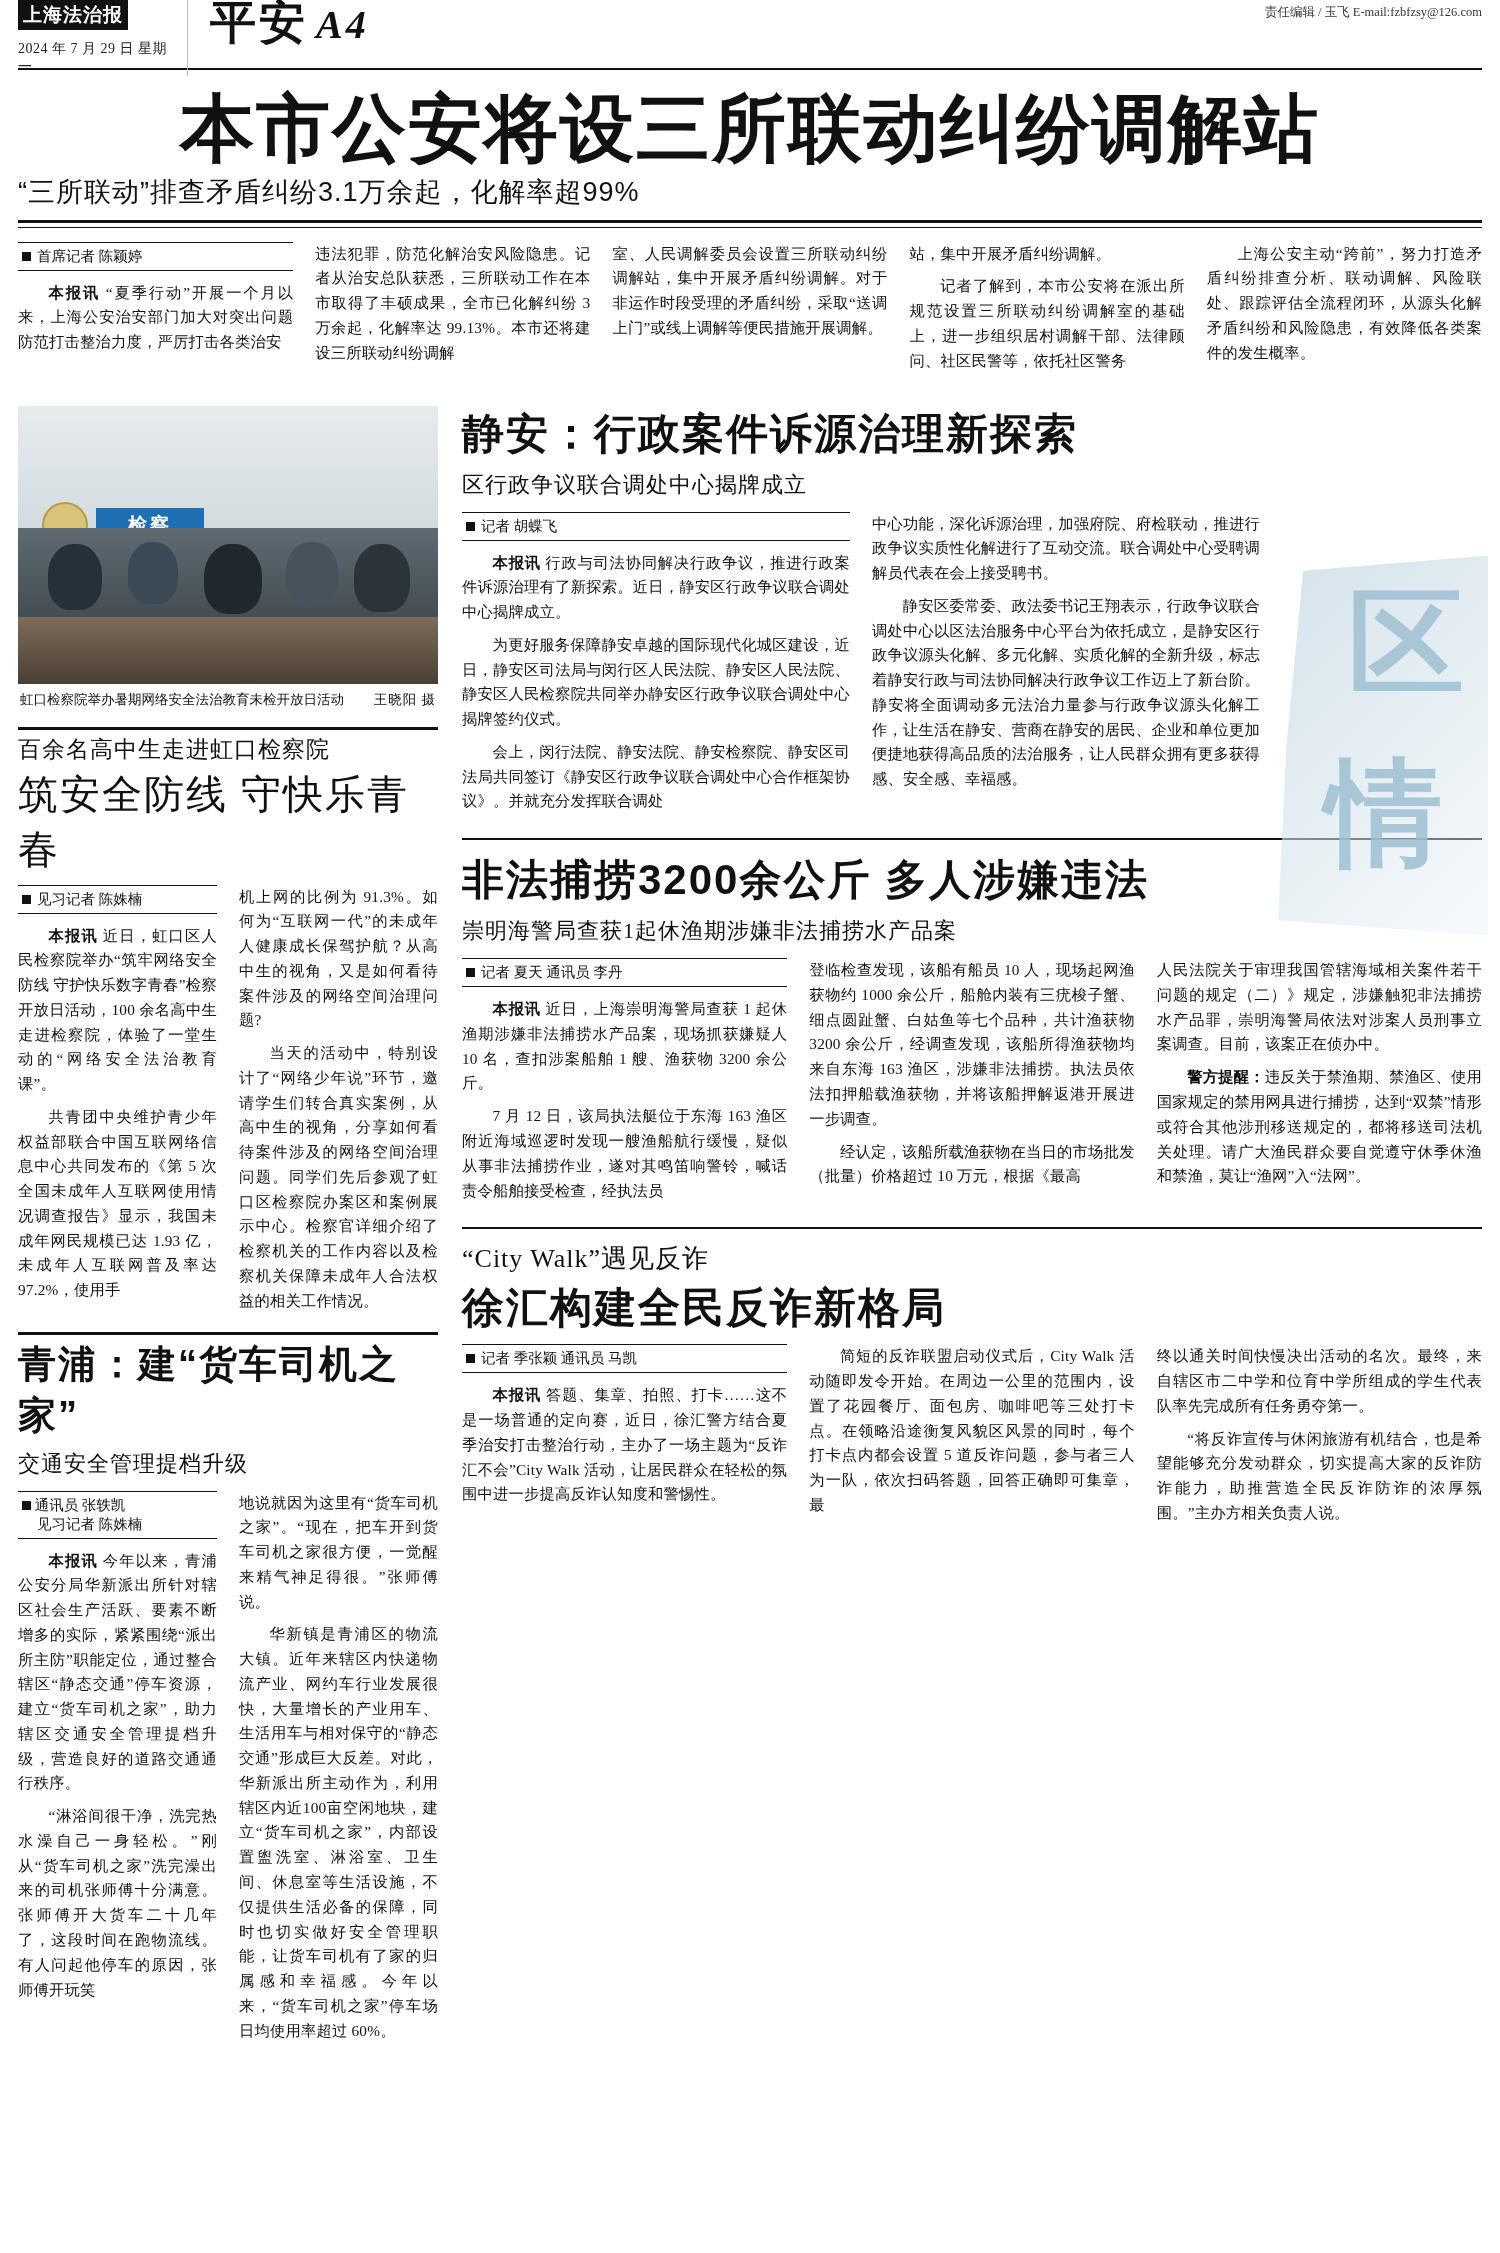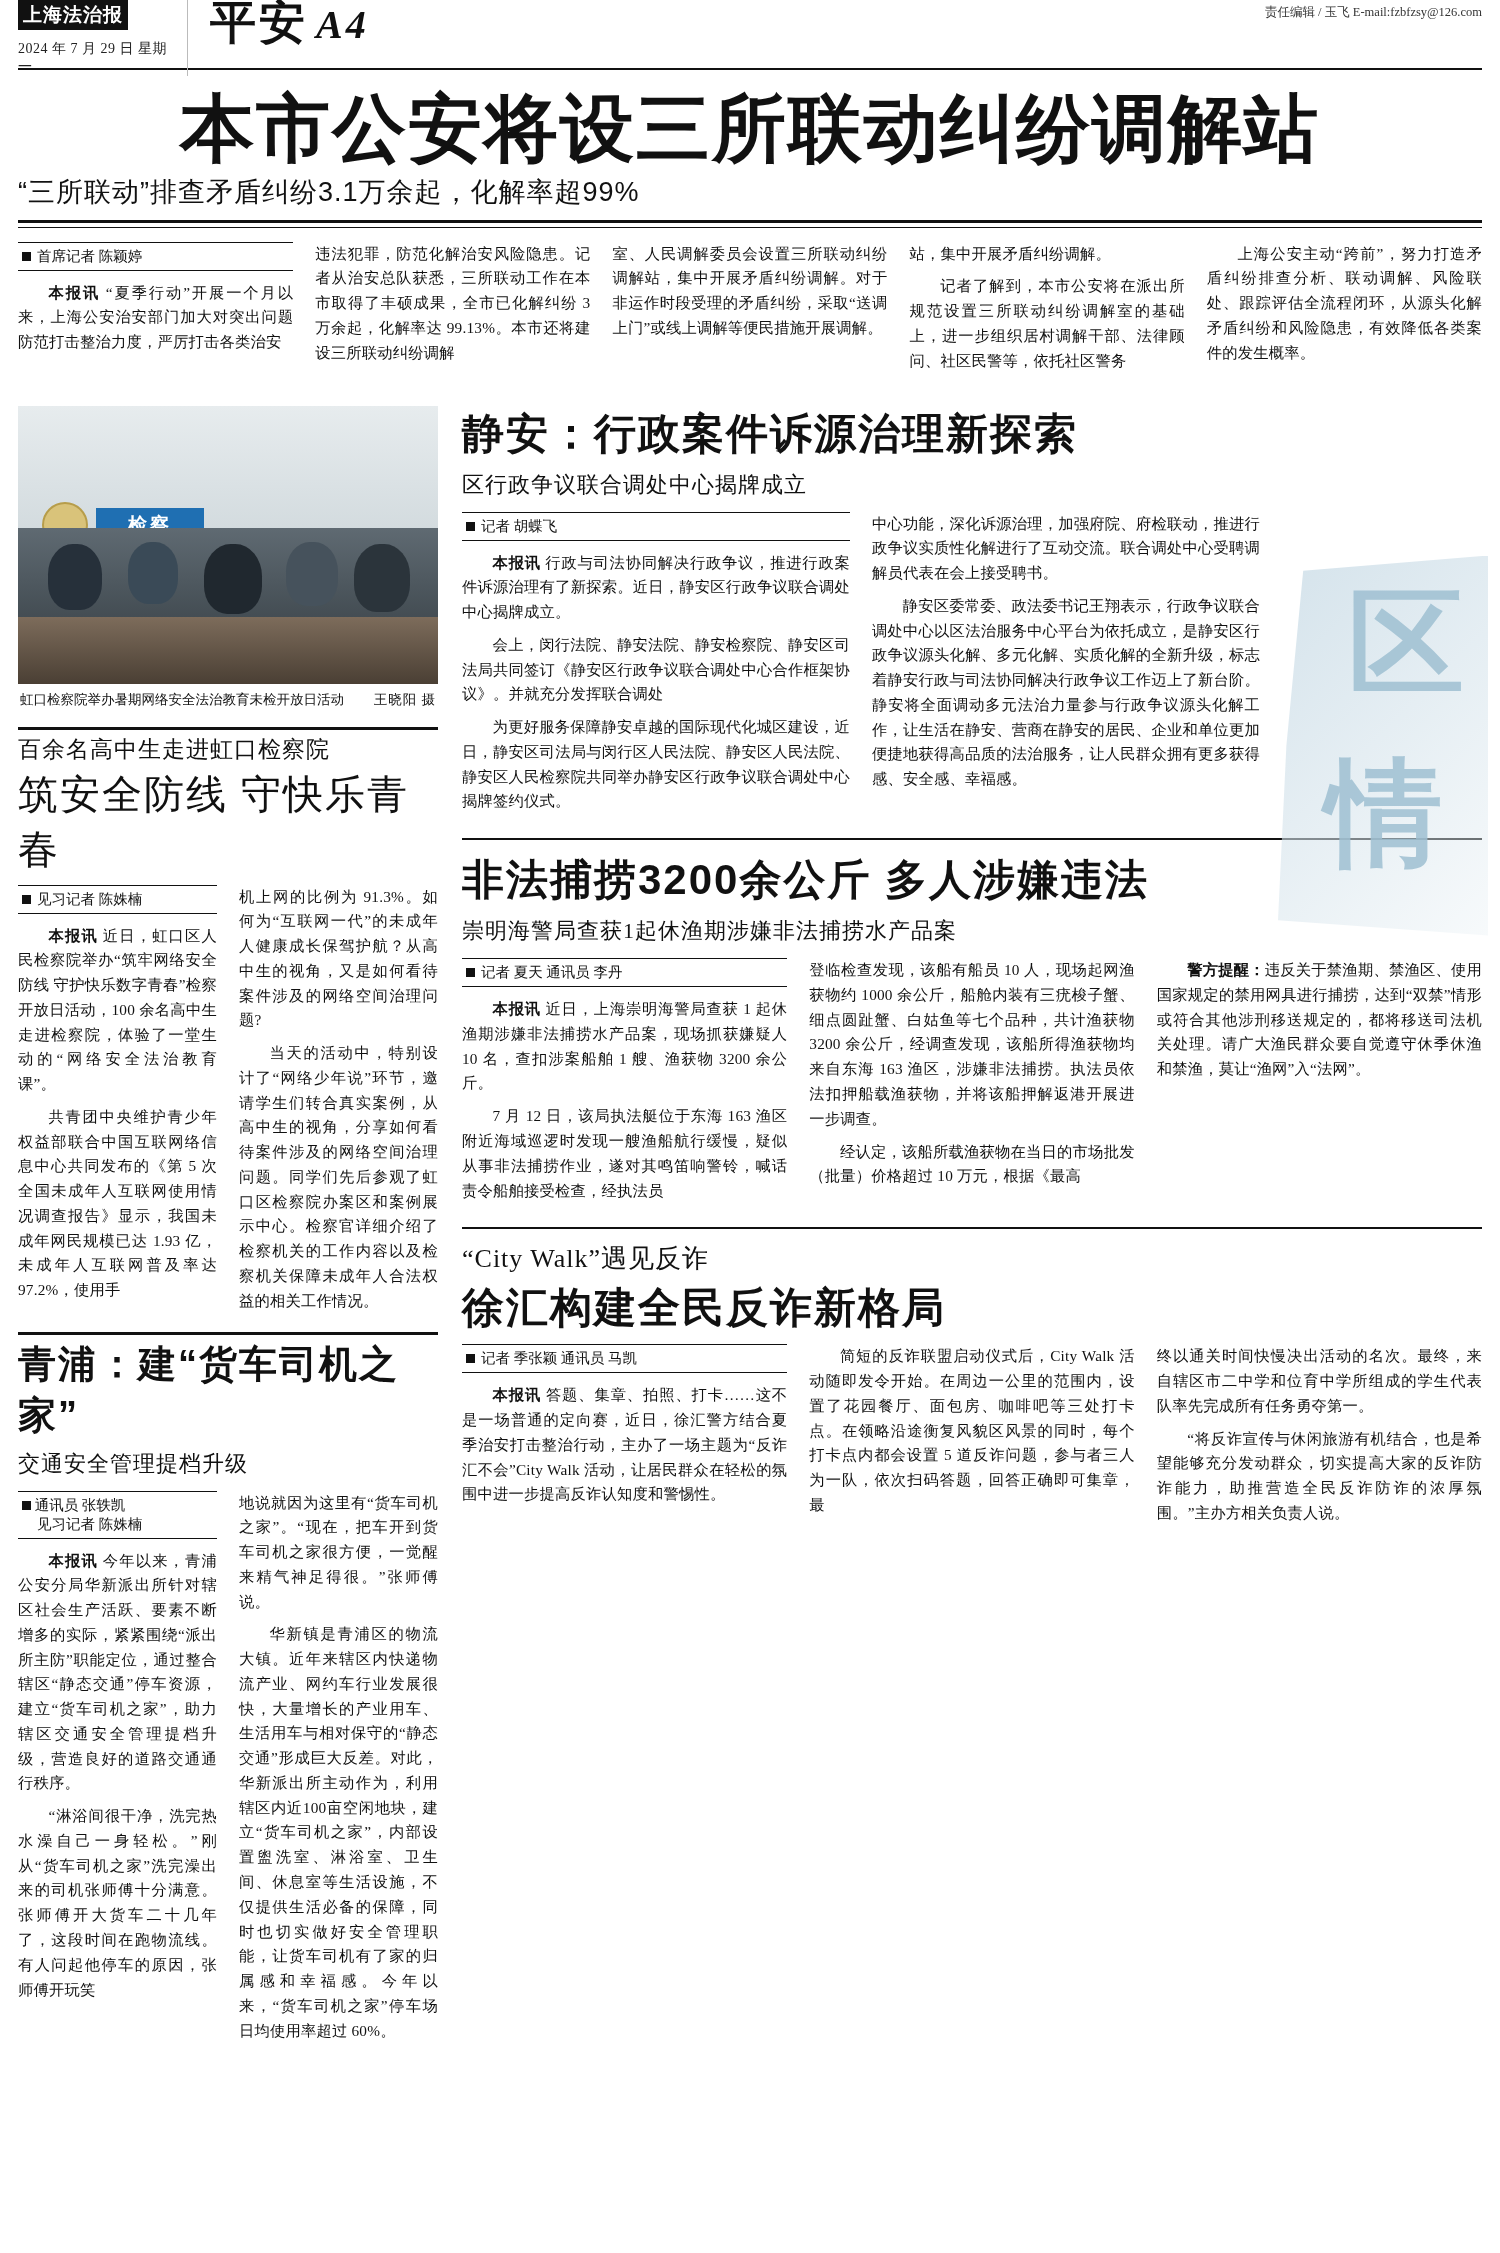--- a/index.html
+++ b/index.html
@@ -231,8 +231,8 @@
             <span>记者 胡蝶飞</span>
           </div>
           <p class="body"><span class="bold-lead">本报讯</span> 行政与司法协同解决行政争议，推进行政案件诉源治理有了新探索。近日，静安区行政争议联合调处中心揭牌成立。</p>
+          <p class="body">为更好服务保障静安卓越的国际现代化城区建设，近日，静安区司法局与闵行区人民法院、静安区人民法院、静安区人民检察院共同举办静安区行政争议联合调处中心揭牌签约仪式。</p>
           <p class="body">会上，闵行法院、静安法院、静安检察院、静安区司法局共同签订《静安区行政争议联合调处中心合作框架协议》。并就充分发挥联合调处</p>
-          <p class="body">为更好服务保障静安卓越的国际现代化城区建设，近日，静安区司法局与闵行区人民法院、静安区人民法院、静安区人民检察院共同举办静安区行政争议联合调处中心揭牌签约仪式。</p>
         </div>
         <div class="col">
           <p class="body noind">中心功能，深化诉源治理，加强府院、府检联动，推进行政争议实质性化解进行了互动交流。联合调处中心受聘调解员代表在会上接受聘书。</p>

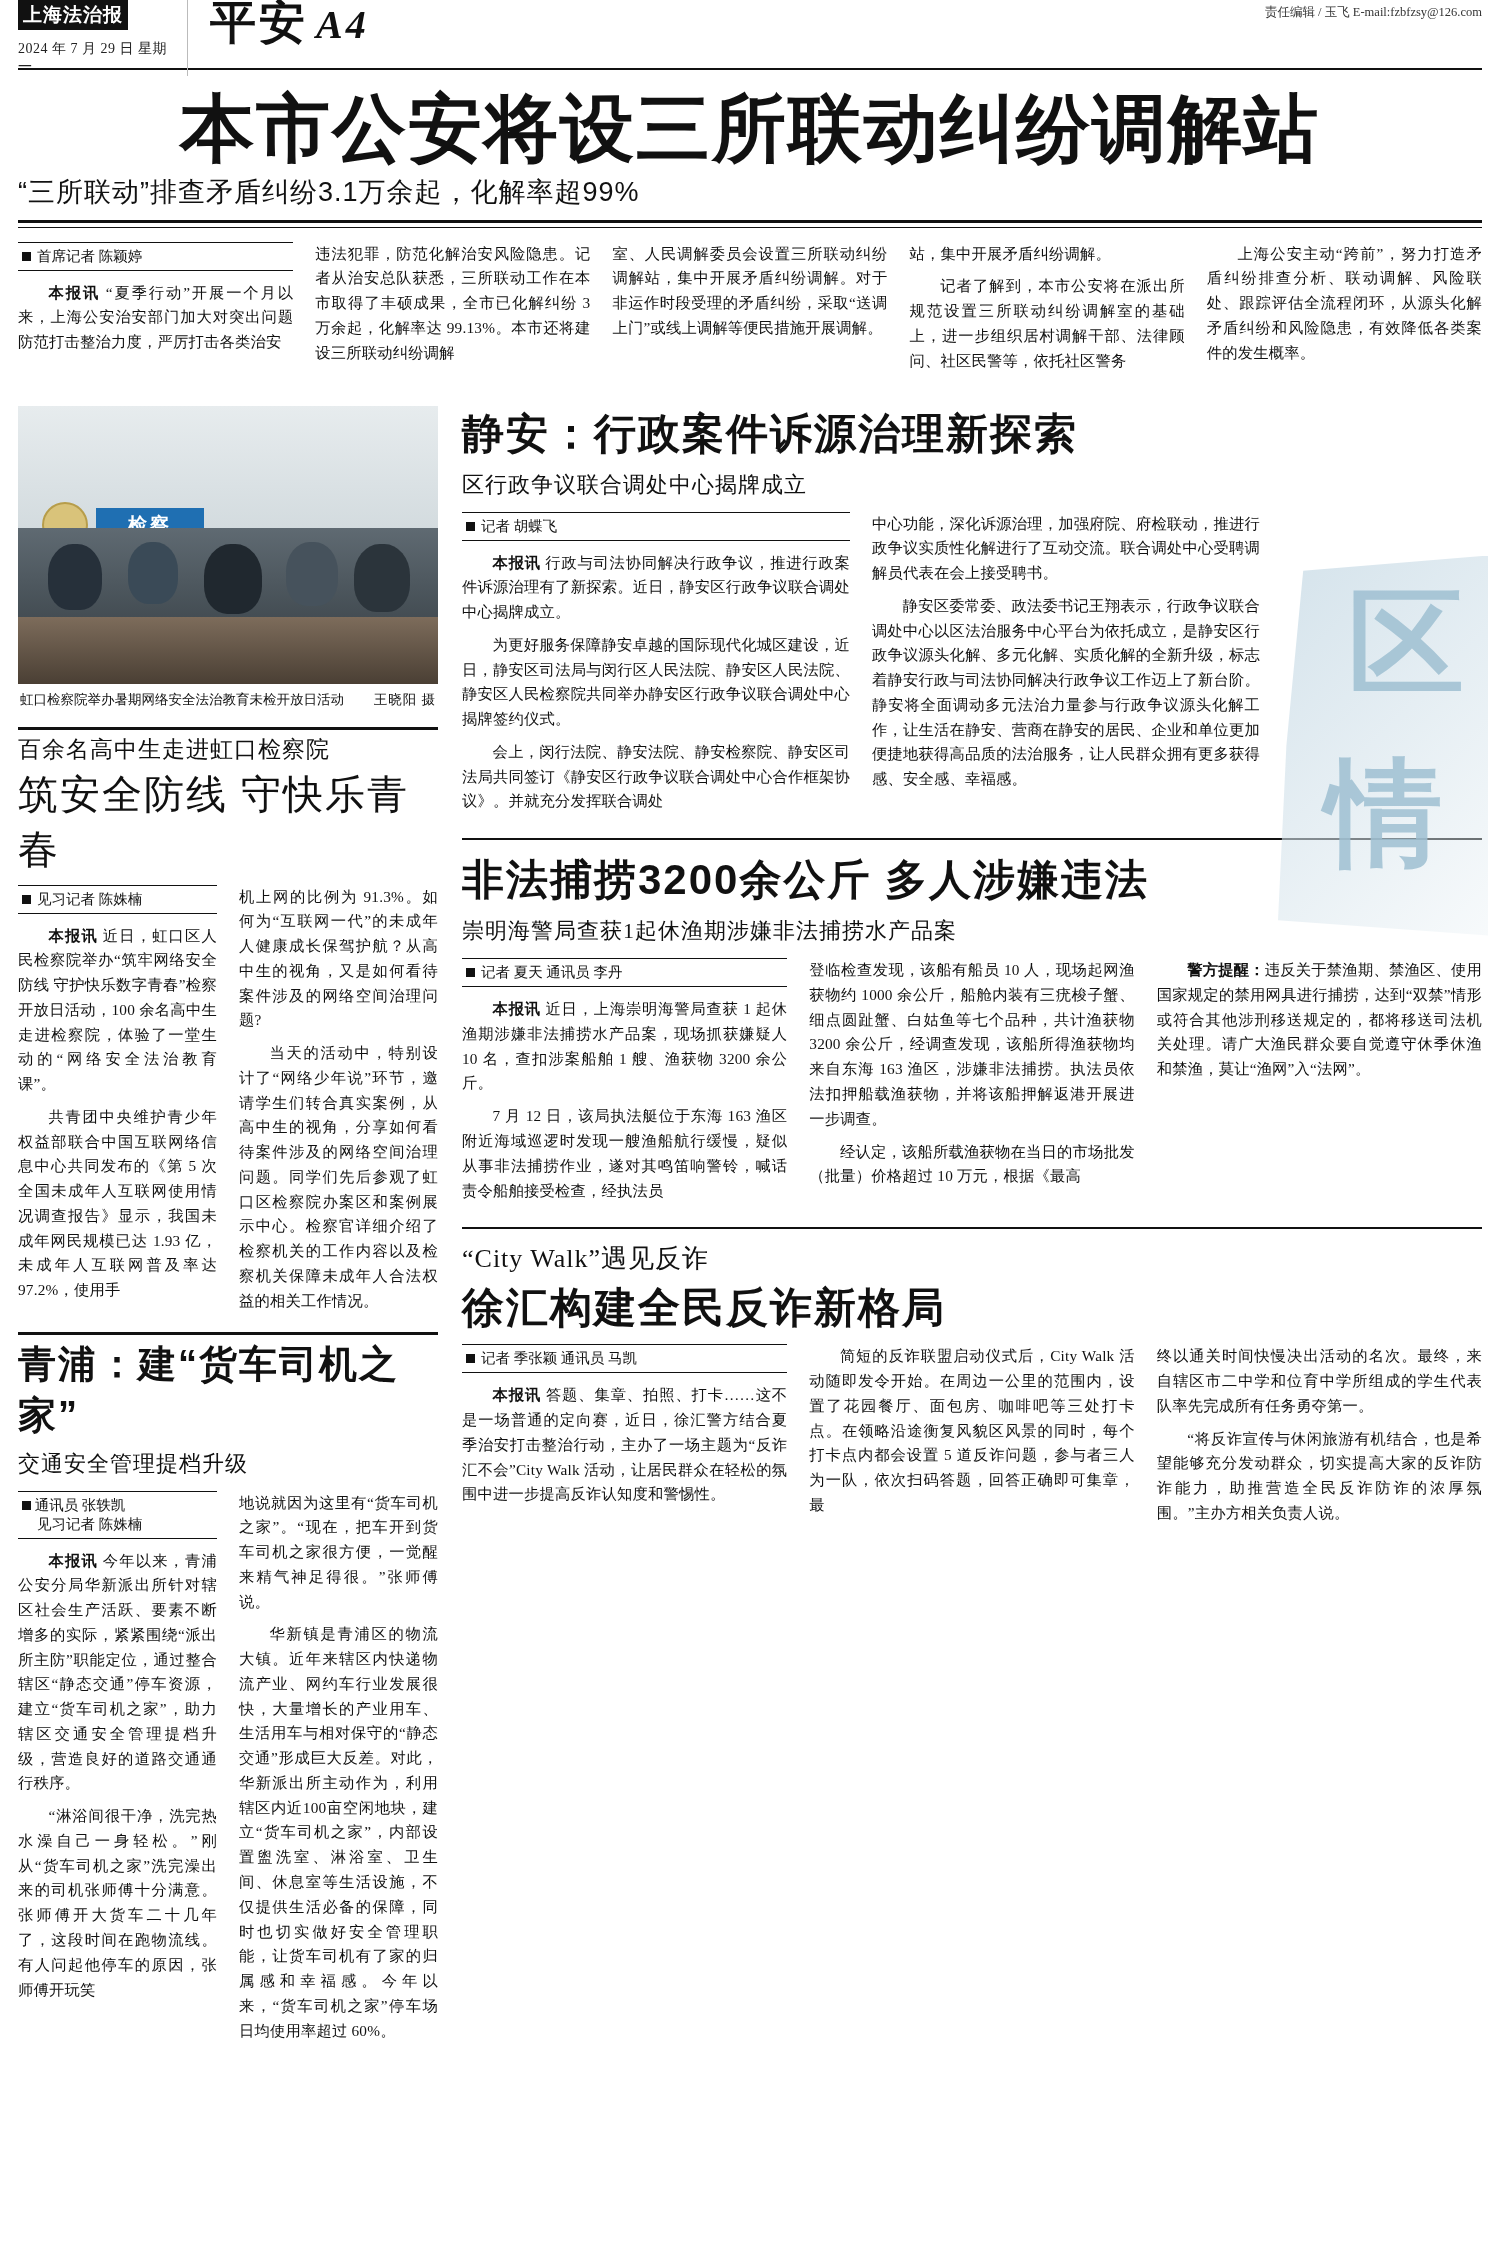--- a/index.html
+++ b/index.html
@@ -260,6 +260,7 @@
           <p class="body">经认定，该船所载渔获物在当日的市场批发（批量）价格超过 10 万元，根据《最高</p>
         </div>
         <div class="col">
+          <p class="body noind">人民法院关于审理我国管辖海域相关案件若干问题的规定（二）》规定，涉嫌触犯非法捕捞水产品罪，崇明海警局依法对涉案人员刑事立案调查。目前，该案正在侦办中。</p>
           <p class="body"><span class="note-title">警方提醒：</span><span>违反关于禁渔期、禁渔区、使用国家规定的禁用网具进行捕捞，达到“双禁”情形或符合其他涉刑移送规定的，都将移送司法机关处理。请广大渔民群众要自觉遵守休季休渔和禁渔，莫让“渔网”入“法网”。</span></p>
         </div>
       </div>

